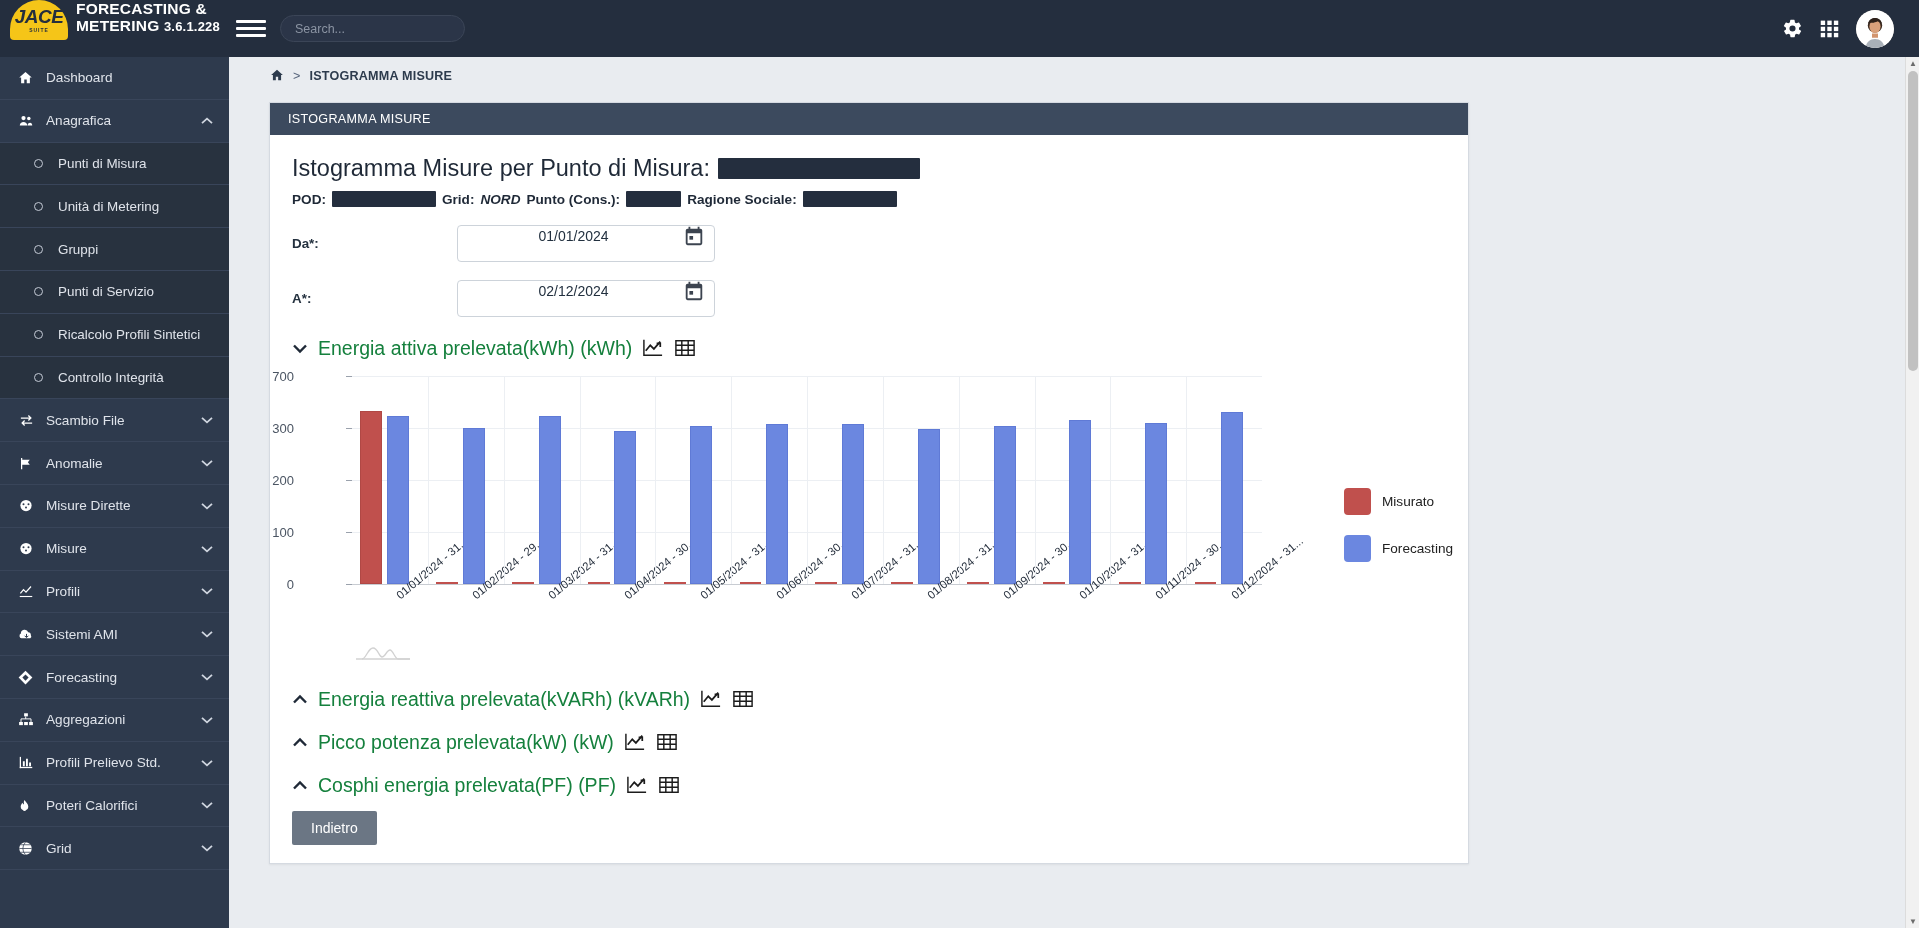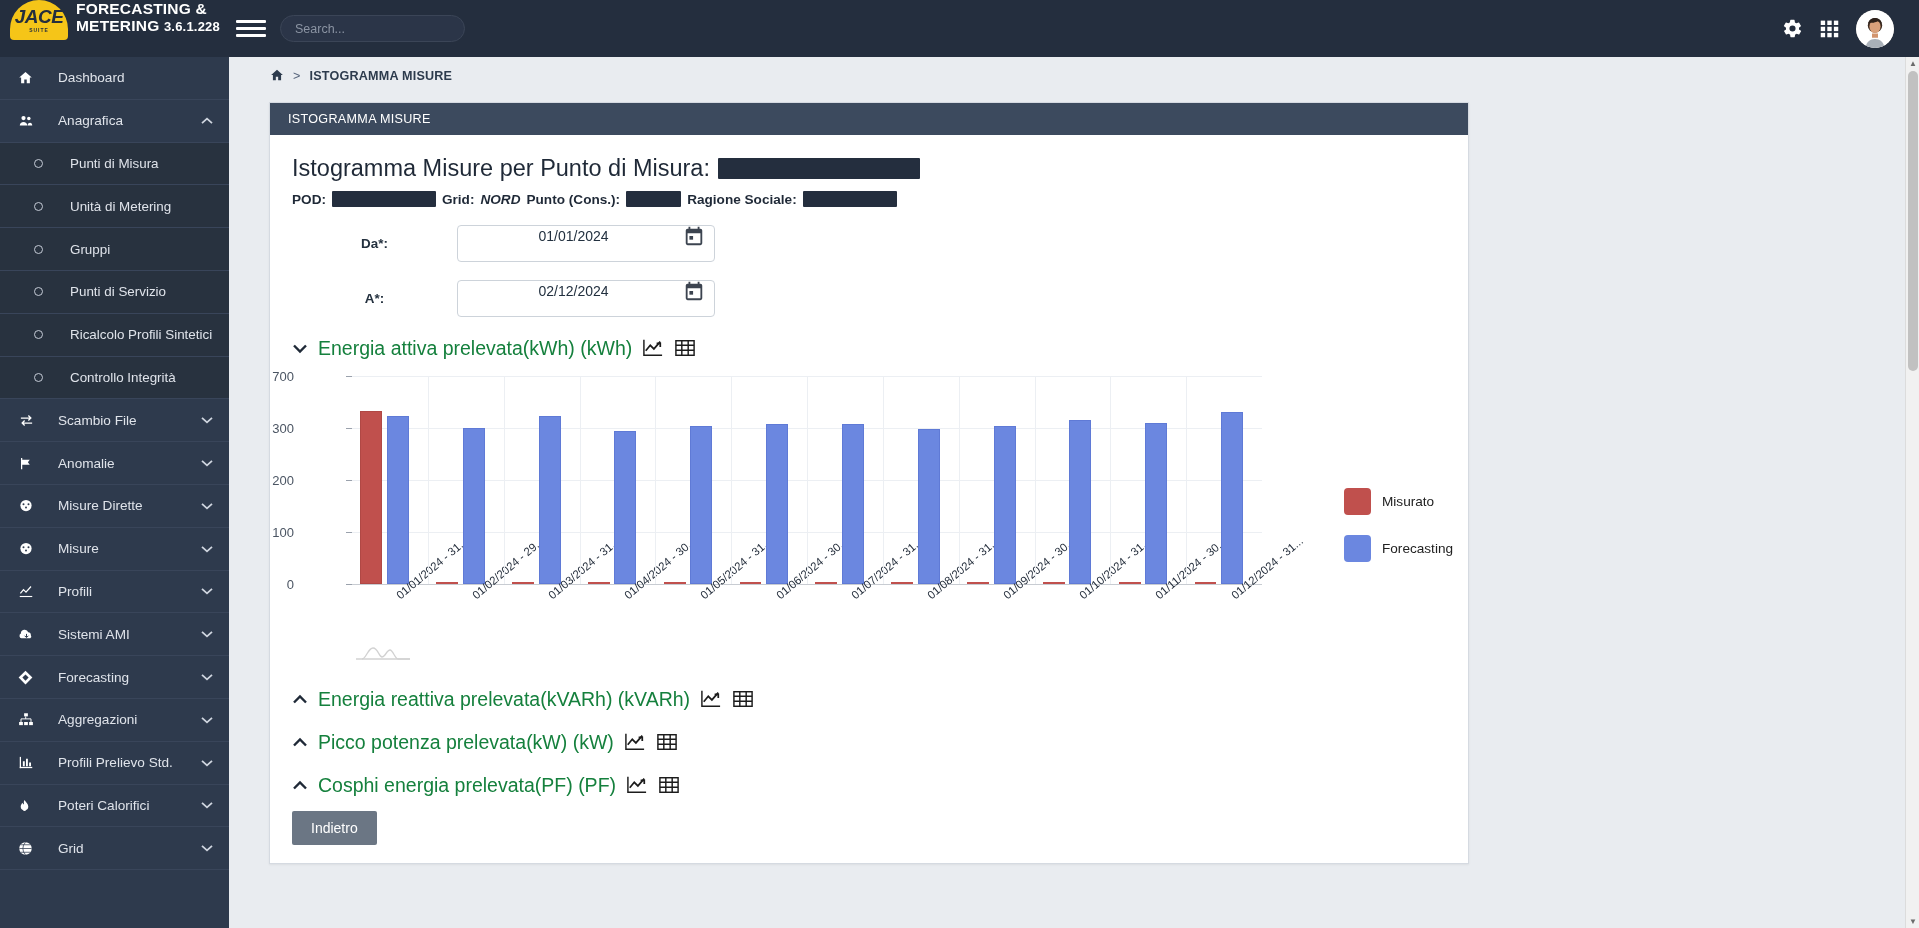--- a/index.html
+++ b/index.html
@@ -61,7 +61,7 @@
   .nav-item {
     height: 42.8px; display: flex; align-items: center;
     color: #dfe3ea; font-size: 13.6px; cursor: pointer;
-    border-bottom: 1px solid #39455a; padding-left: 18px; position: relative; gap: 12px;
+    border-bottom: 1px solid #39455a; padding-left: 18px; position: relative;
   }
   .nav-item .ni-icon { width: 28px; flex: 0 0 28px; display: flex;
                        align-items: center; justify-content: flex-start;

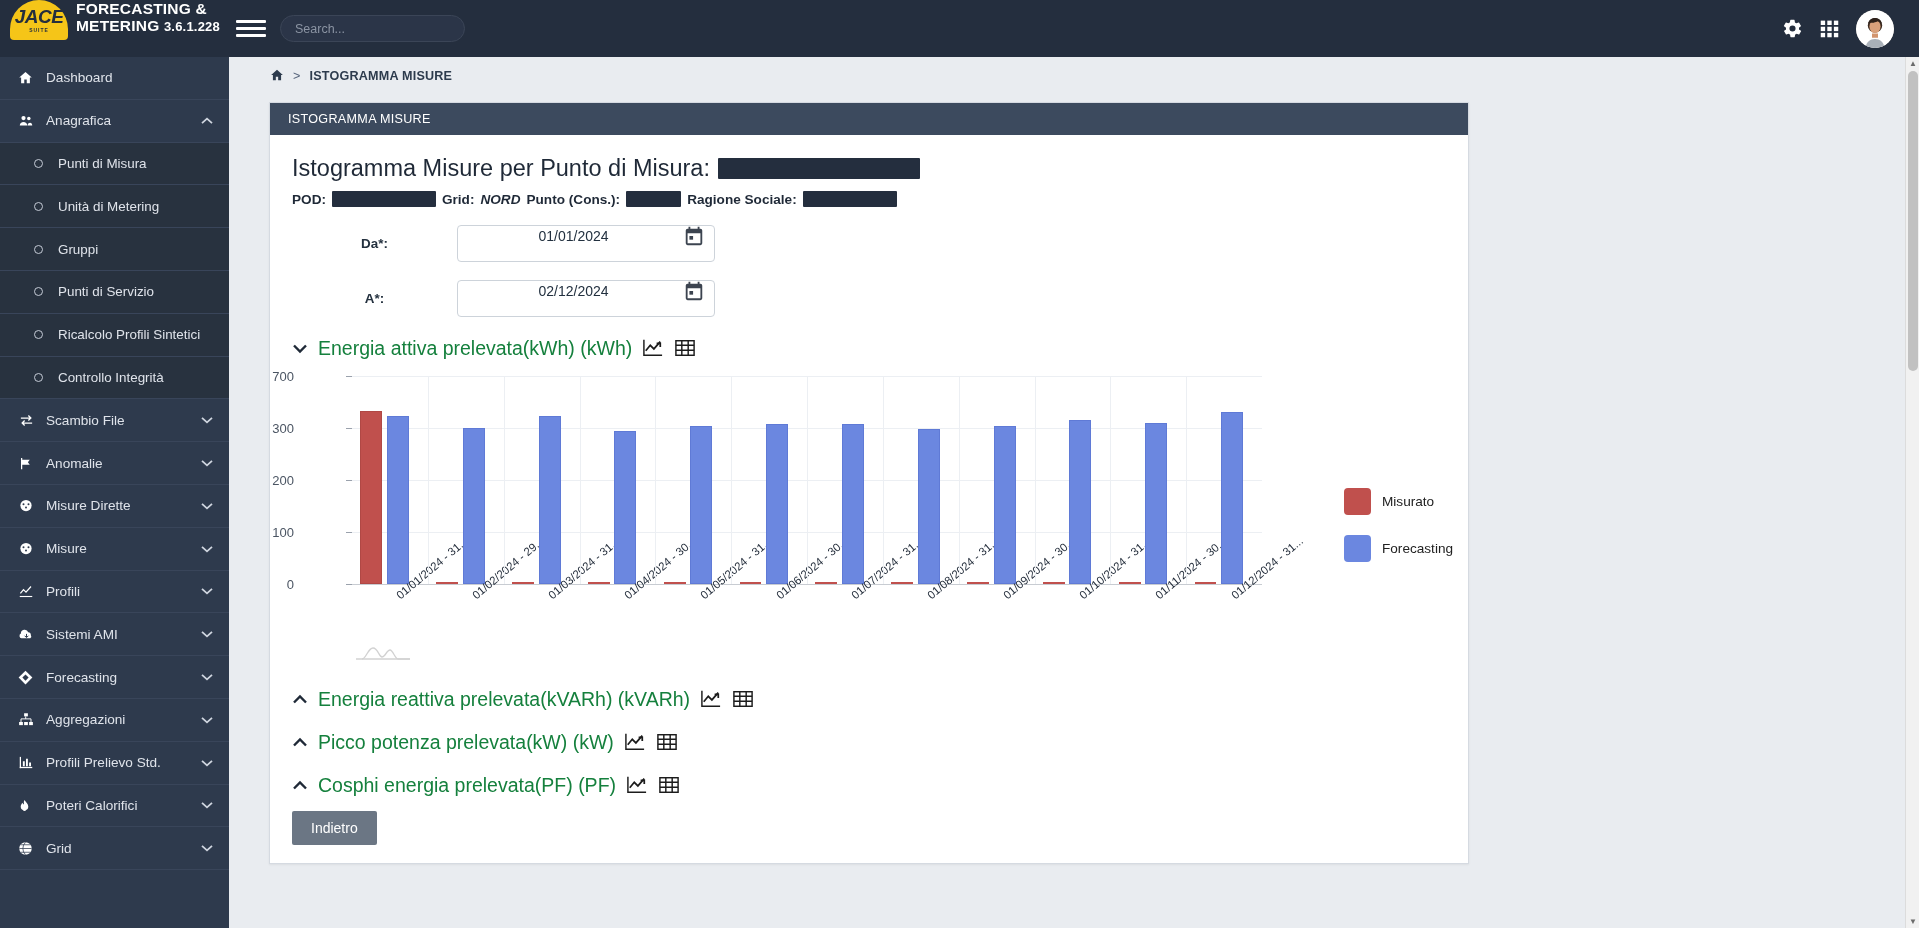--- a/index.html
+++ b/index.html
@@ -101,7 +101,7 @@
   #pm-meta .ital { font-style: italic; font-weight: bold; }
   #pm-meta .redact { height: 16px; }
   .field-row { display: flex; align-items: center; margin-top: 18px; }
-  .field-label { width: 165px; font-size: 13.4px; color: #24313f; font-weight: bold; text-align: center;}
+  .field-label { width: 165px; font-size: 13.4px; color: #24313f; font-weight: bold;}
   .date-box {
     width: 258px; height: 37px; border: 1px solid #cdd3da; border-radius: 4px;
     background: #fff; display: flex; align-items: center; padding: 0 9px 16px 0;

